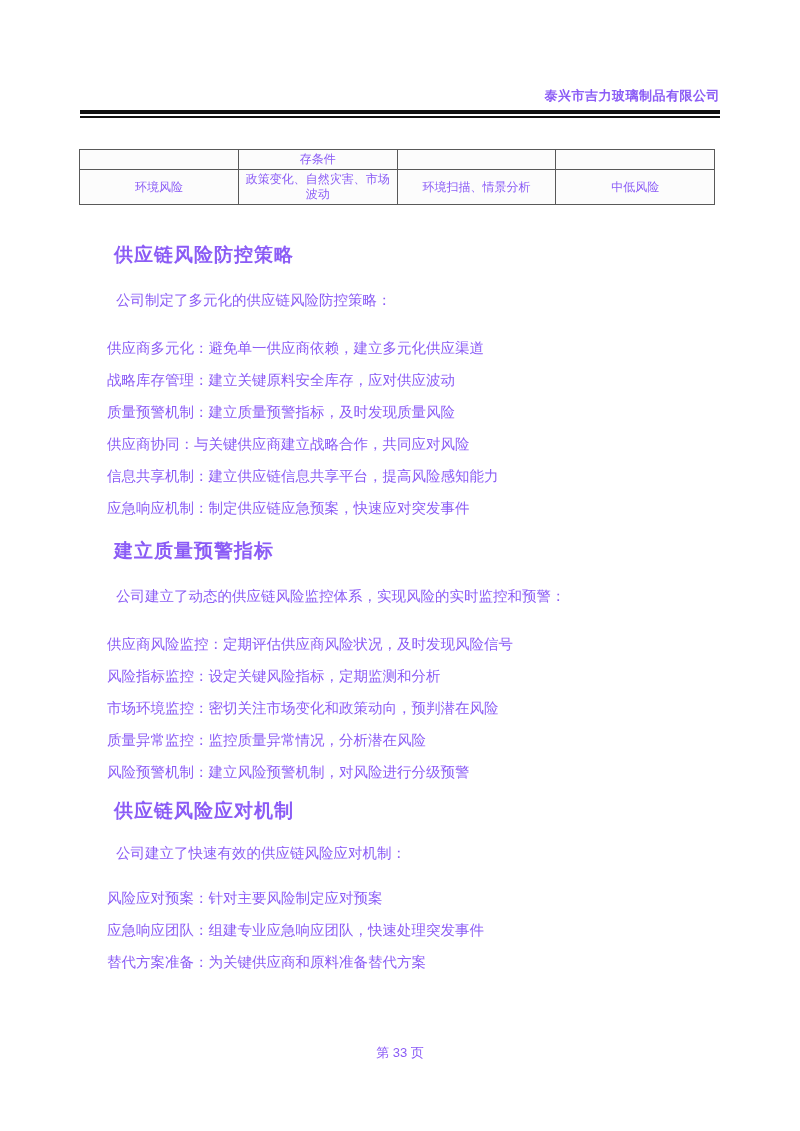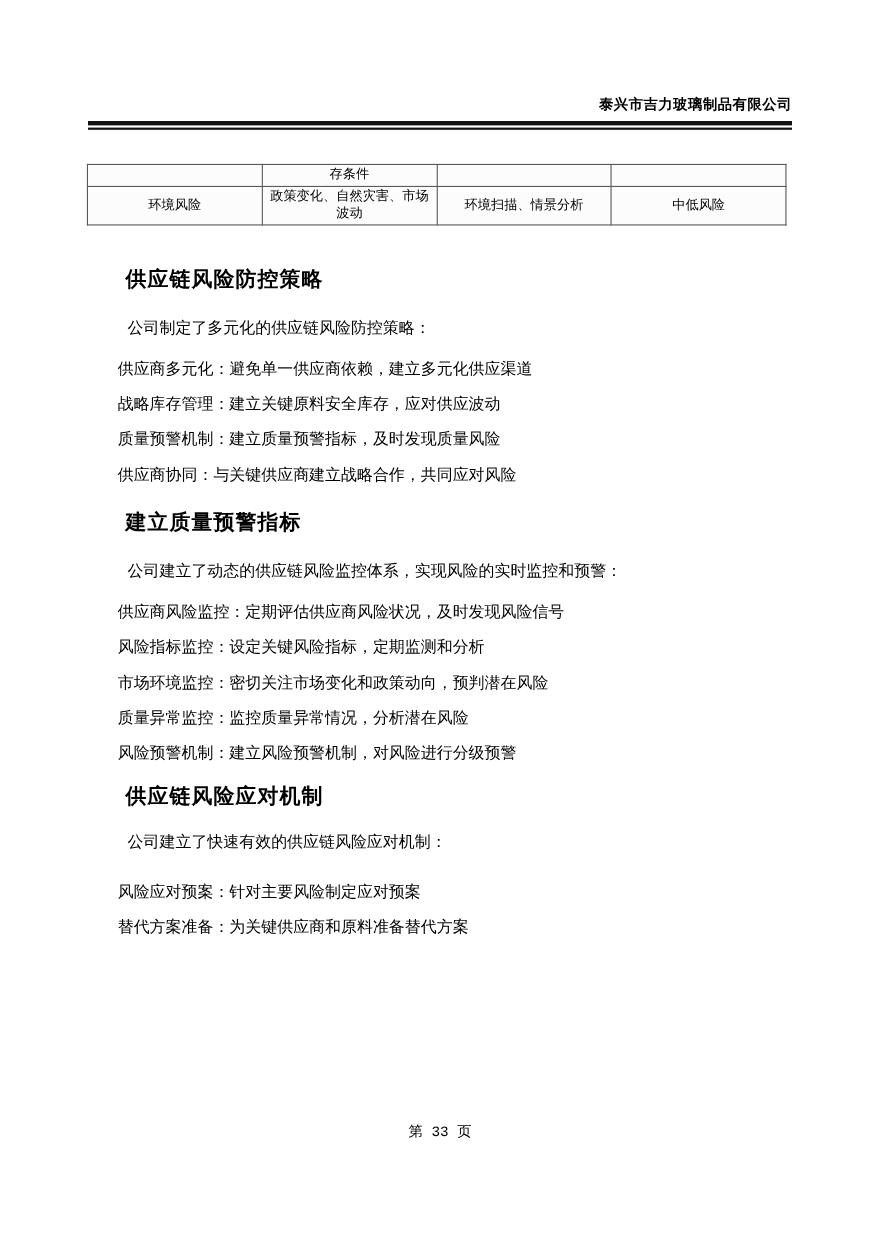--- a/index.html
+++ b/index.html
@@ -10,8 +10,8 @@
     height: 1131px;
     margin: 0 auto;
     background: #ffffff;
-    font-family: Liberation Mono, monospace;
-    color: #000000;
+    font-family: Liberation Sans, sans-serif;
+    color: #8b5cf6;
     overflow: hidden;
   }
   .header-block { margin: 88px 80px 0 80px; }

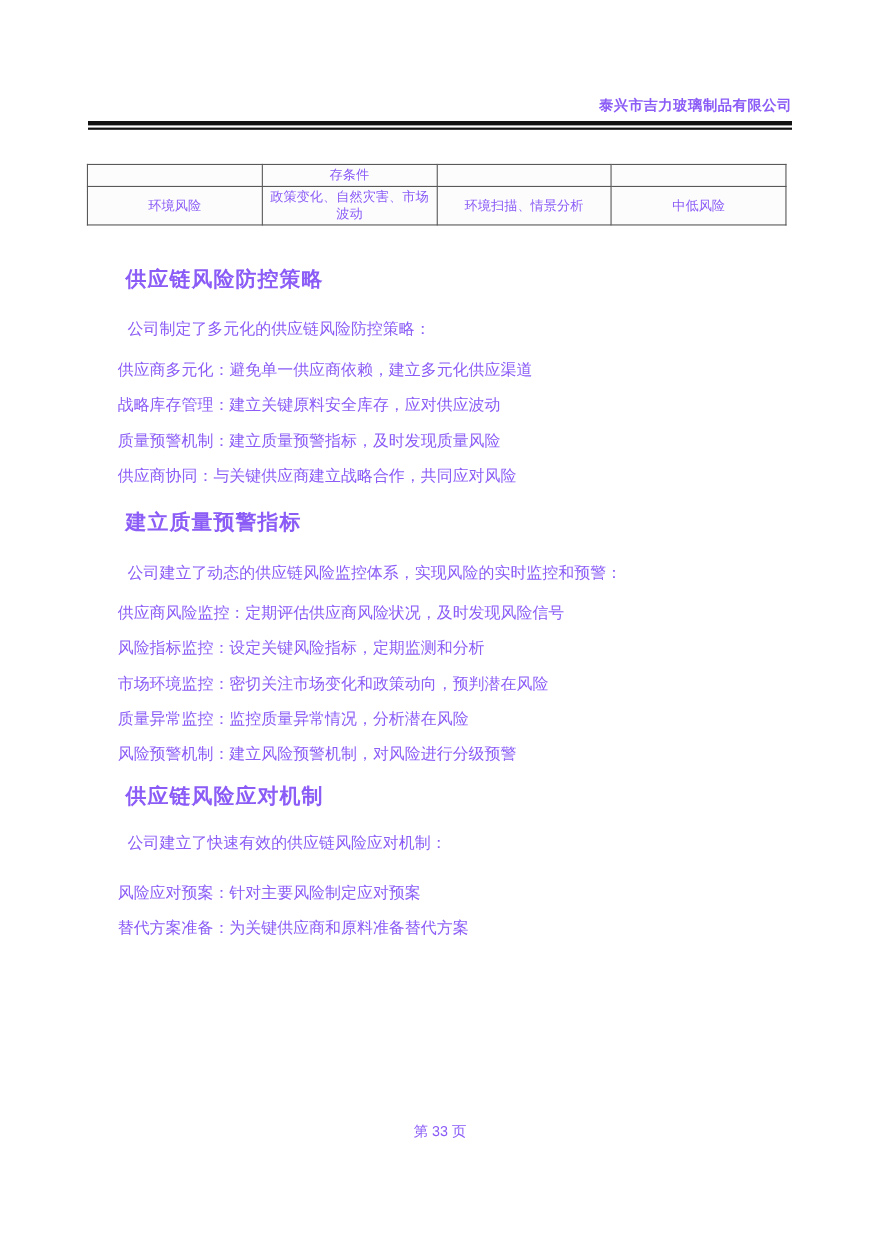--- a/index.html
+++ b/index.html
@@ -62,7 +62,7 @@
   .s1 .section-intro, .s2 .section-intro { margin-top: 25px; }
   .s3 .section-intro { margin-top: 22px; }
   .item-list { margin-left: 27px; }
-  .s1 .item-list, .s2 .item-list { margin-top: 12px; }
+  .s1 .item-list, .s2 .item-list { margin-top: 23px; }
   .s3 .item-list { margin-top: 20px; }
   .list-item {
     font-size: 14.5px;

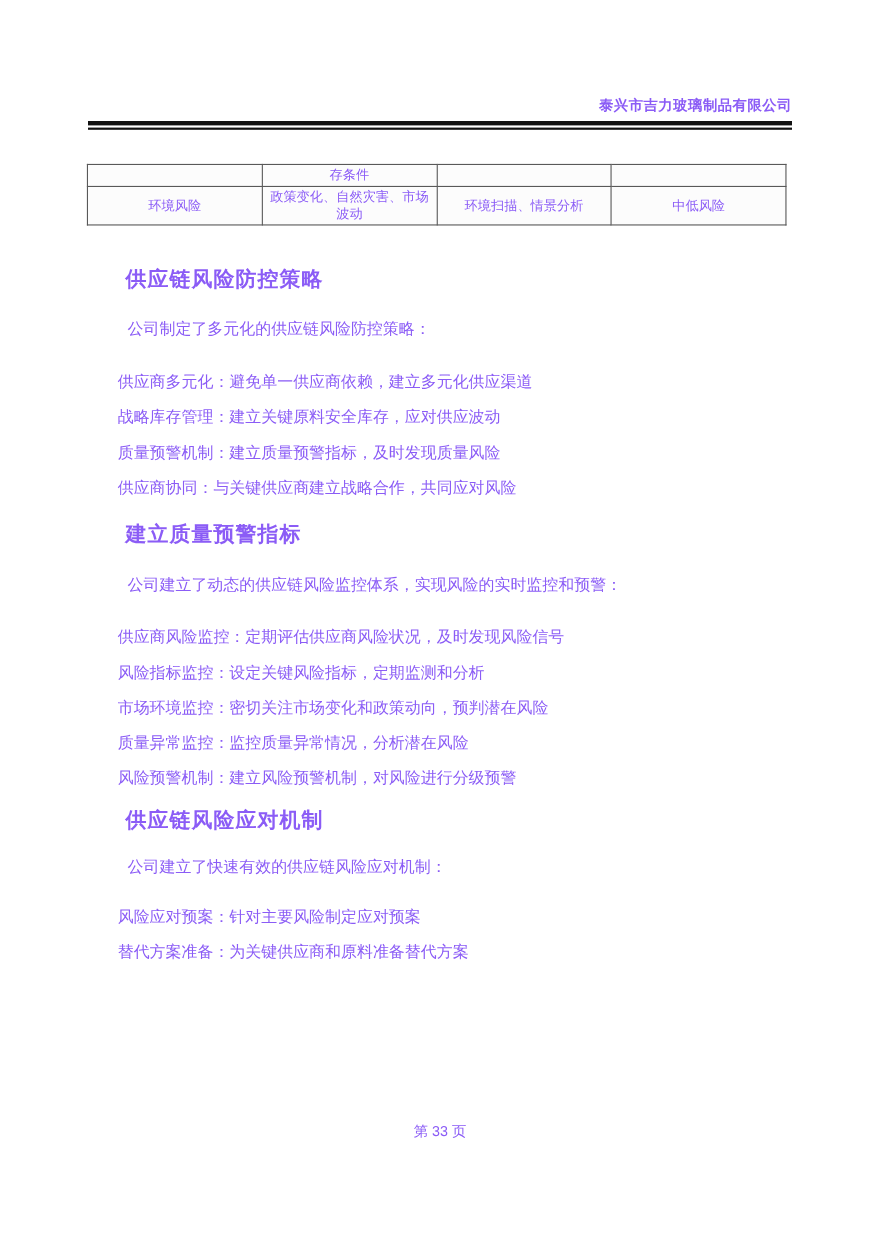--- a/index.html
+++ b/index.html
@@ -117,6 +117,7 @@
         <div class="list-item">战略库存管理：建立关键原料安全库存，应对供应波动</div>
         <div class="list-item">质量预警机制：建立质量预警指标，及时发现质量风险</div>
         <div class="list-item">供应商协同：与关键供应商建立战略合作，共同应对风险</div>
+        <div class="list-item">信息共享机制：建立供应链信息共享平台，提高风险感知能力</div>
       </div>
     </div>
 

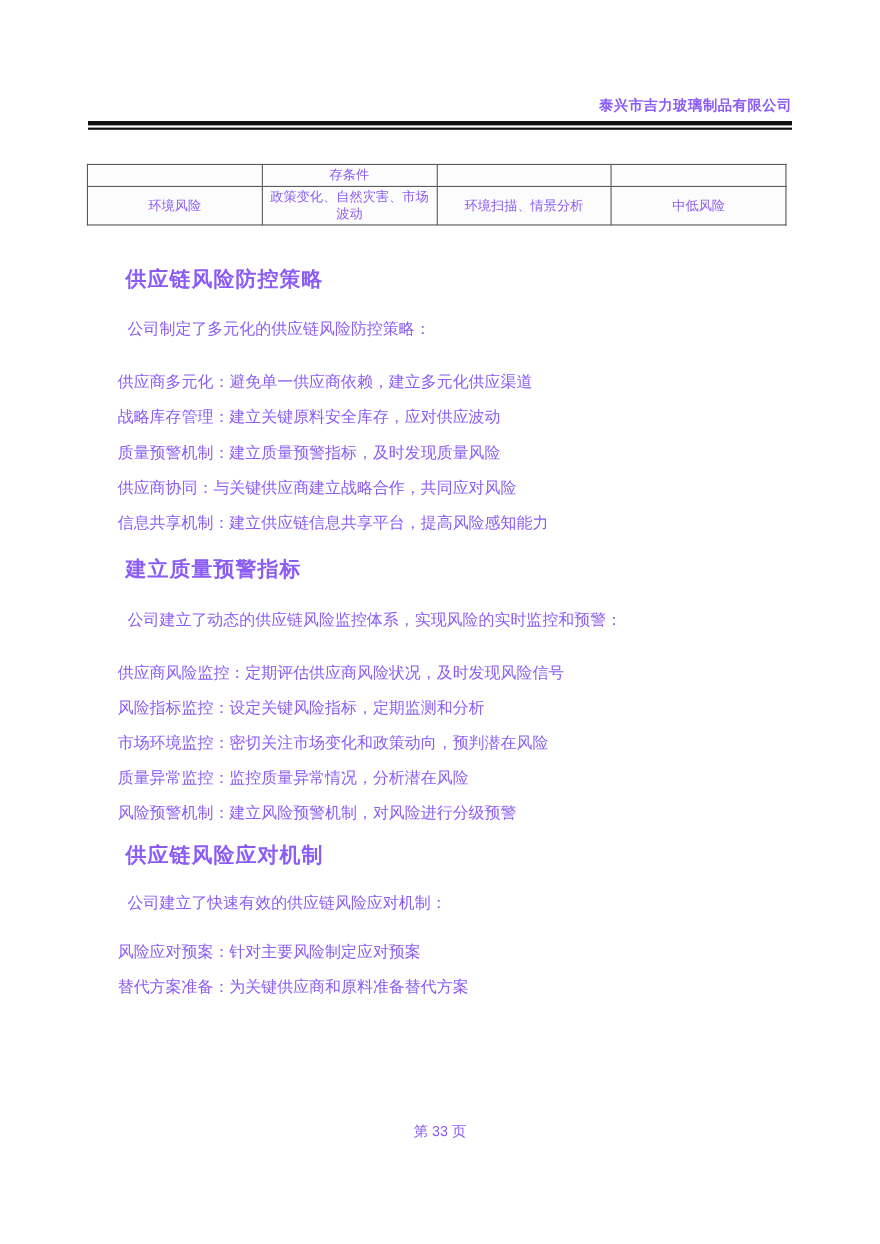--- a/index.html
+++ b/index.html
@@ -118,6 +118,7 @@
         <div class="list-item">质量预警机制：建立质量预警指标，及时发现质量风险</div>
         <div class="list-item">供应商协同：与关键供应商建立战略合作，共同应对风险</div>
         <div class="list-item">信息共享机制：建立供应链信息共享平台，提高风险感知能力</div>
+        <div class="list-item">应急响应机制：制定供应链应急预案，快速应对突发事件</div>
       </div>
     </div>
 

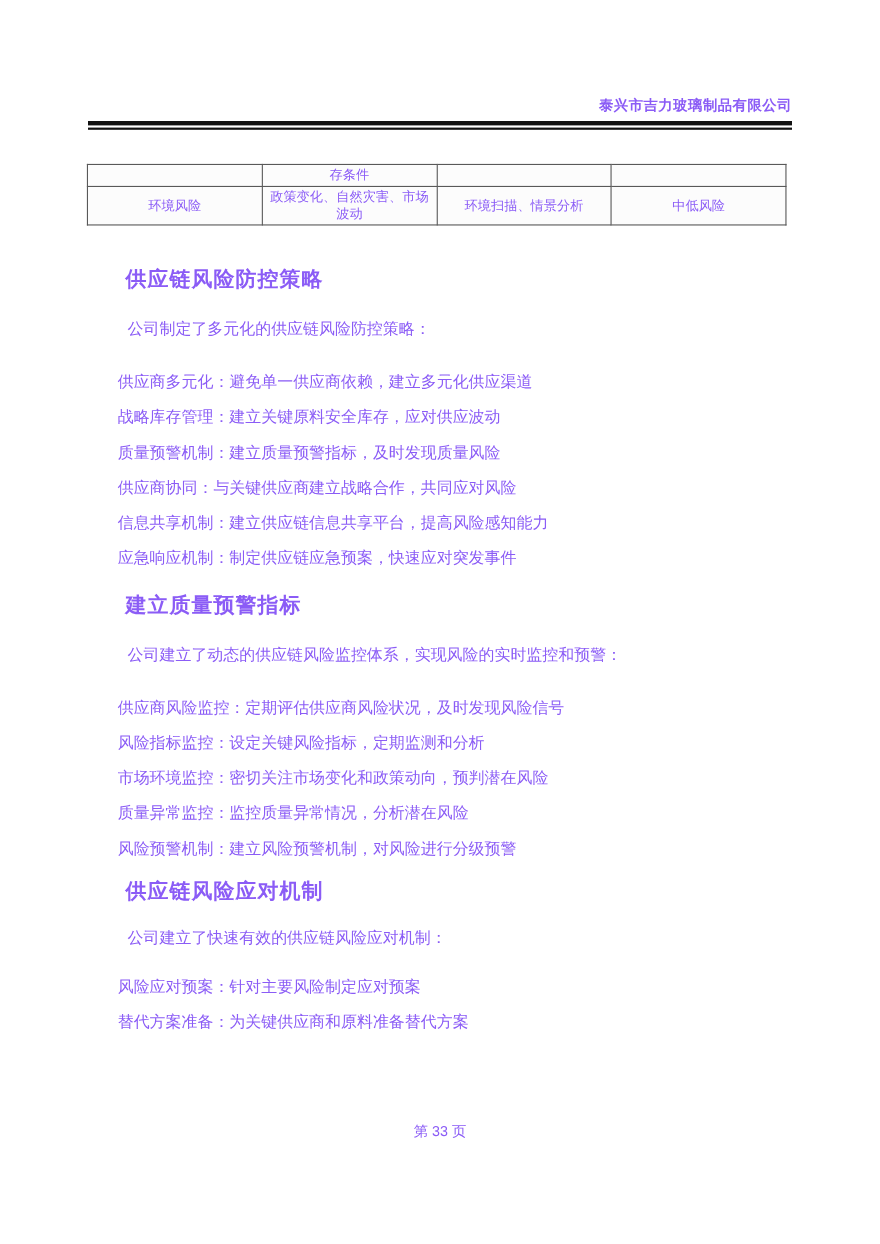--- a/index.html
+++ b/index.html
@@ -139,6 +139,7 @@
       <div class="section-intro">公司建立了快速有效的供应链风险应对机制：</div>
       <div class="item-list">
         <div class="list-item">风险应对预案：针对主要风险制定应对预案</div>
+        <div class="list-item">应急响应团队：组建专业应急响应团队，快速处理突发事件</div>
         <div class="list-item">替代方案准备：为关键供应商和原料准备替代方案</div>
       </div>
     </div>

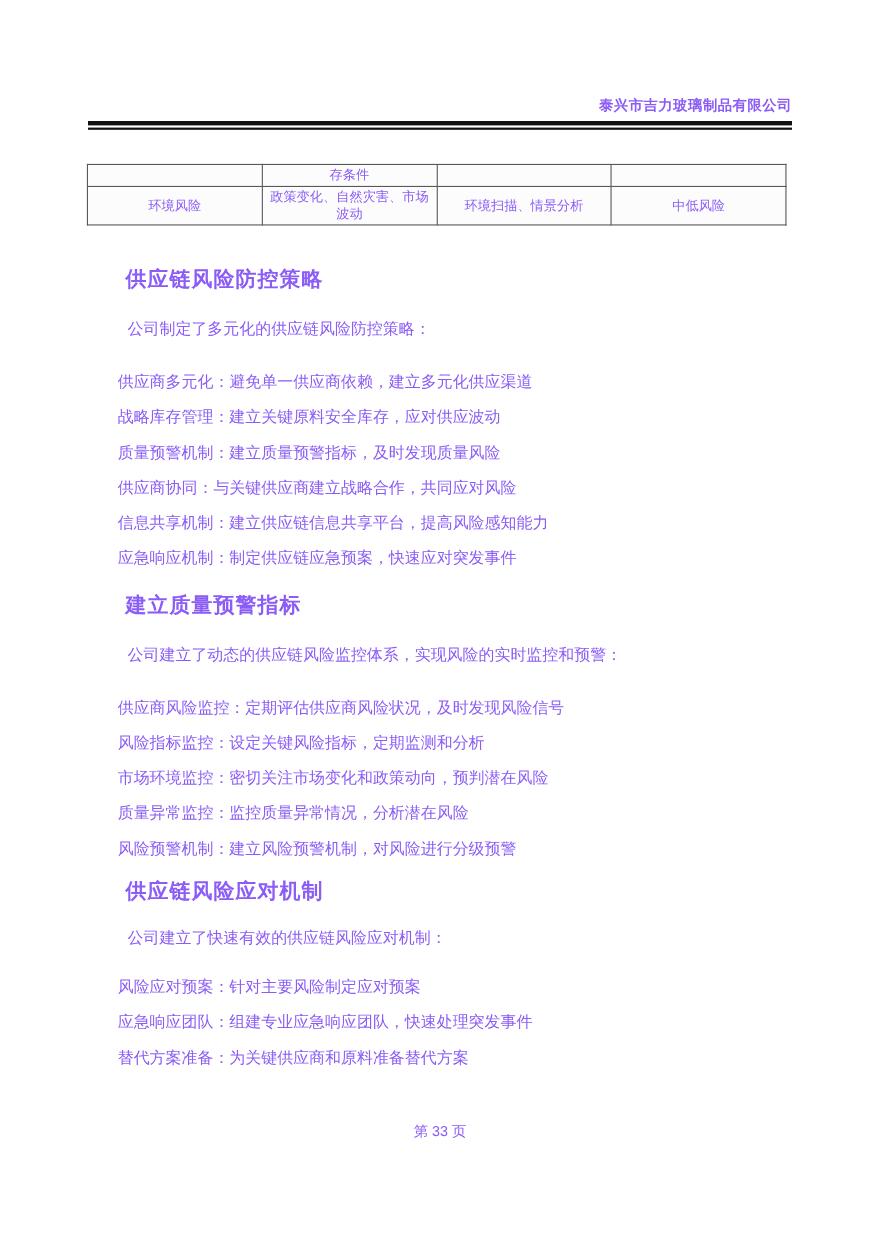--- a/index.html
+++ b/index.html
@@ -72,7 +72,7 @@
   }
   .page-footer {
     position: absolute;
-    top: 1020px;
+    top: 1044px;
     left: 0;
     width: 100%;
     text-align: center;

